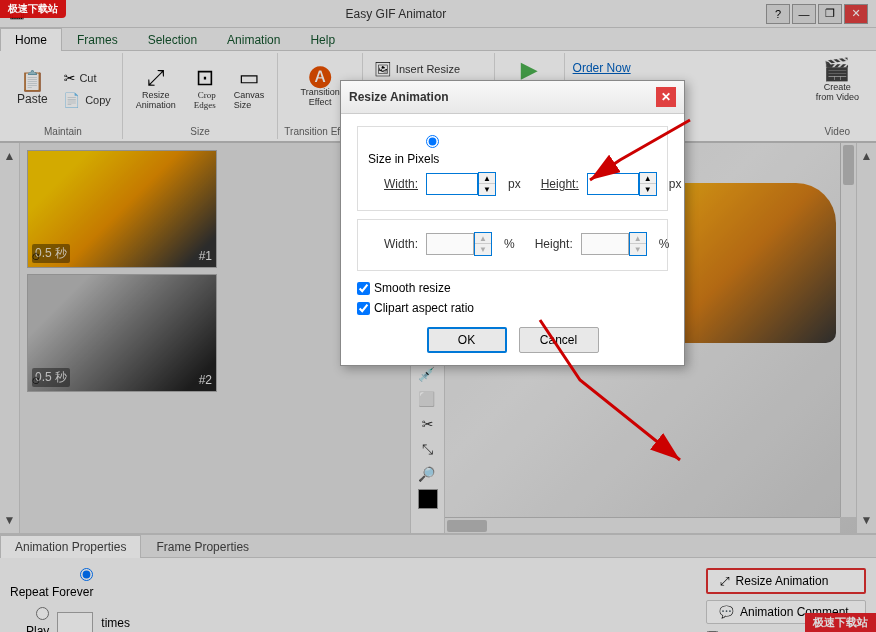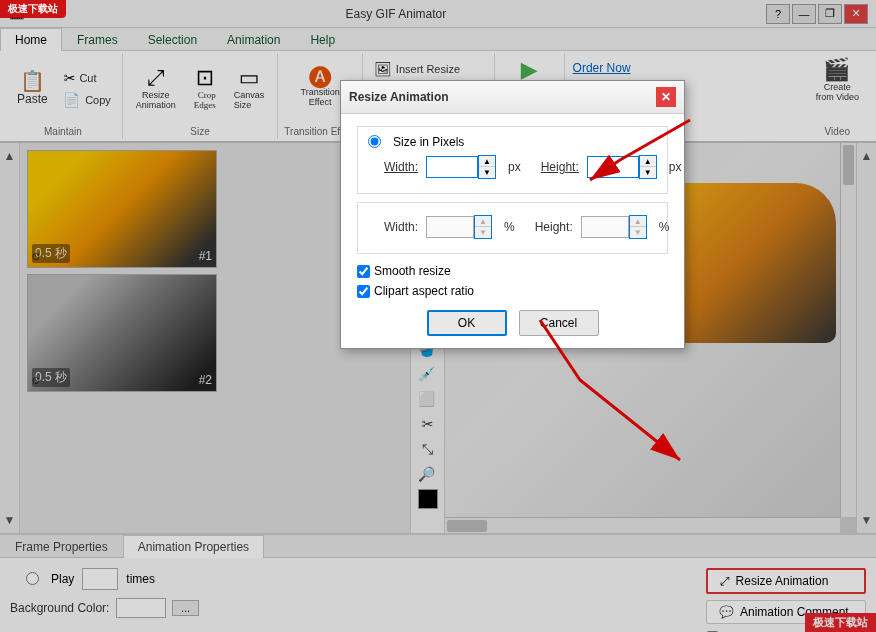--- a/index.html
+++ b/index.html
@@ -87,7 +87,7 @@
     .props-tab.active { background: white; border-color: #ccc; border-bottom-color: white; }
     .props-content { padding: 10px; }
     .props-row { display: flex; align-items: center; margin-bottom: 8px; gap: 8px; }
-    .radio-label { display: flex; align-items: flex-start; gap: 12px; cursor: pointer; }
+    .radio-label { display: flex; align-items: flex-end; gap: 4px; cursor: pointer; flex-direction: column; }
     .props-field { display: flex; align-items: center; gap: 6px; margin-top: 4px; }
     .props-label { color: #333; font-size: 12px; min-width: 100px; }
     .props-input { width: 40px; height: 22px; border: 1px solid #aaa; padding: 1px 3px; font-size: 12px; }

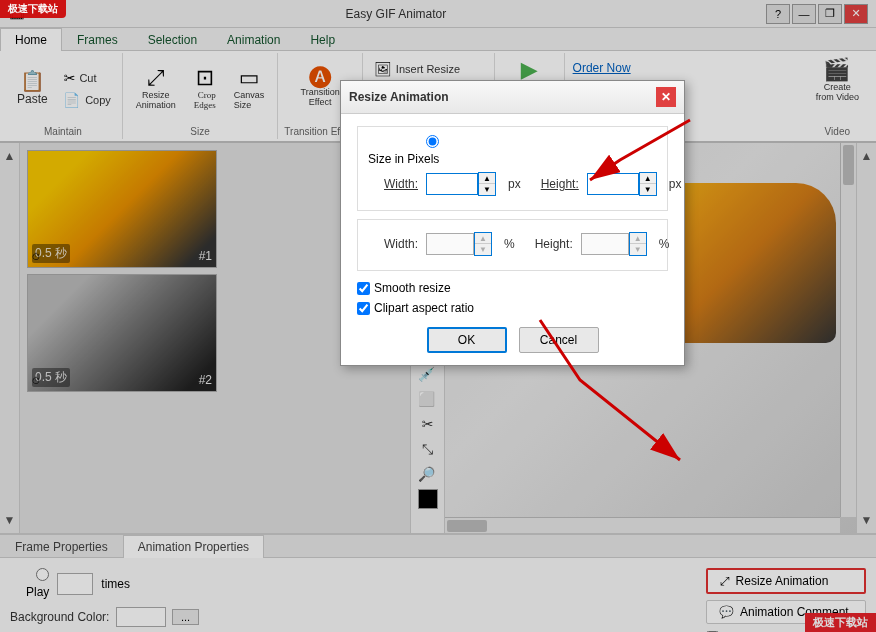--- a/index.html
+++ b/index.html
@@ -326,8 +326,8 @@
 
   <div class="props-panel">
     <div class="props-tabs">
+      <div class="props-tab active">Animation Properties</div>
       <div class="props-tab">Frame Properties</div>
-      <div class="props-tab active">Animation Properties</div>
     </div>
     <div class="props-content">
       <div style="display:flex;gap:20px;">

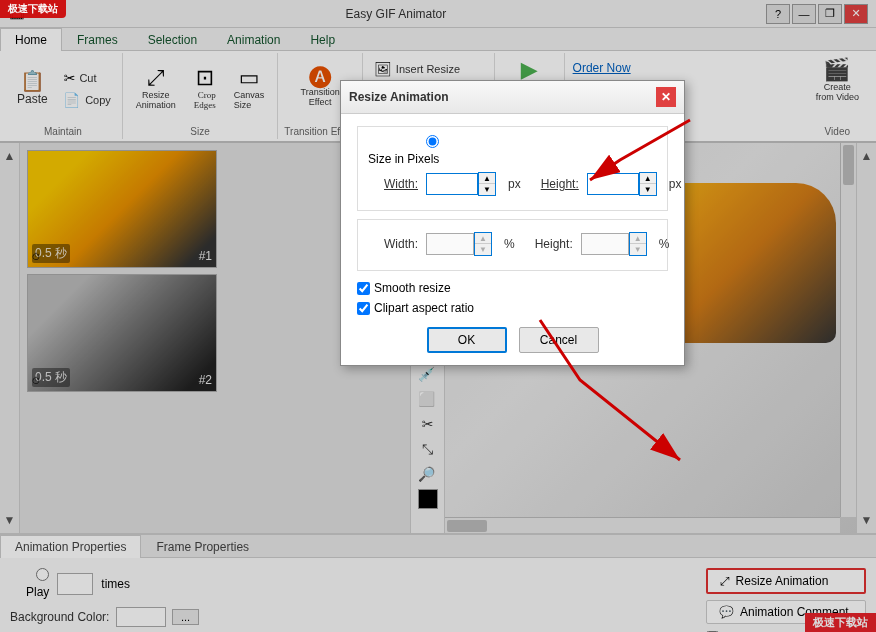--- a/index.html
+++ b/index.html
@@ -333,6 +333,12 @@
       <div style="display:flex;gap:20px;">
         <div style="flex:1;">
 
+          <div class="props-row">
+            <label class="radio-label">
+              <input type="radio" name="repeat" checked="" style="">
+              <span>Repeat Forever</span>
+            </label>
+          </div>
 
           <div class="props-row" style="margin-left:16px;">
             <label class="radio-label">

